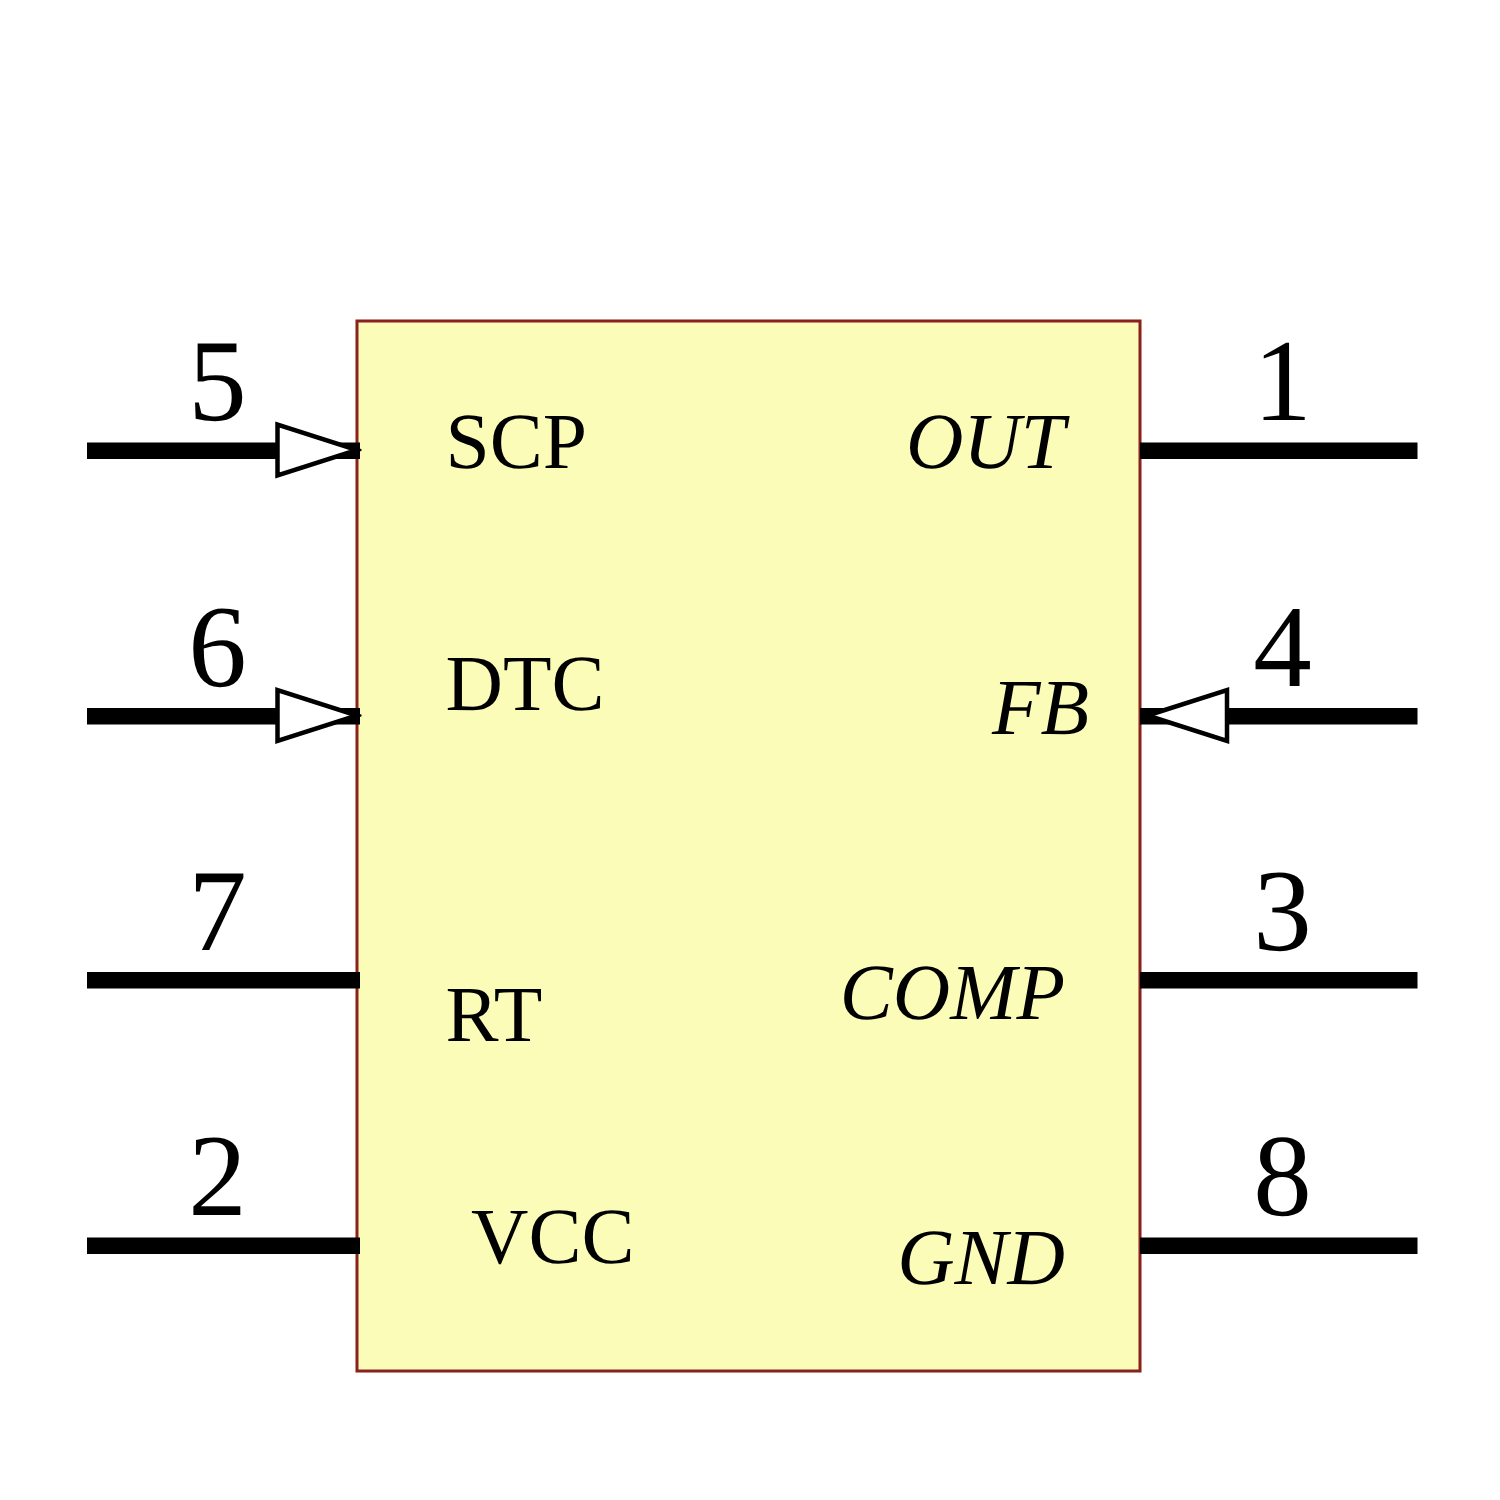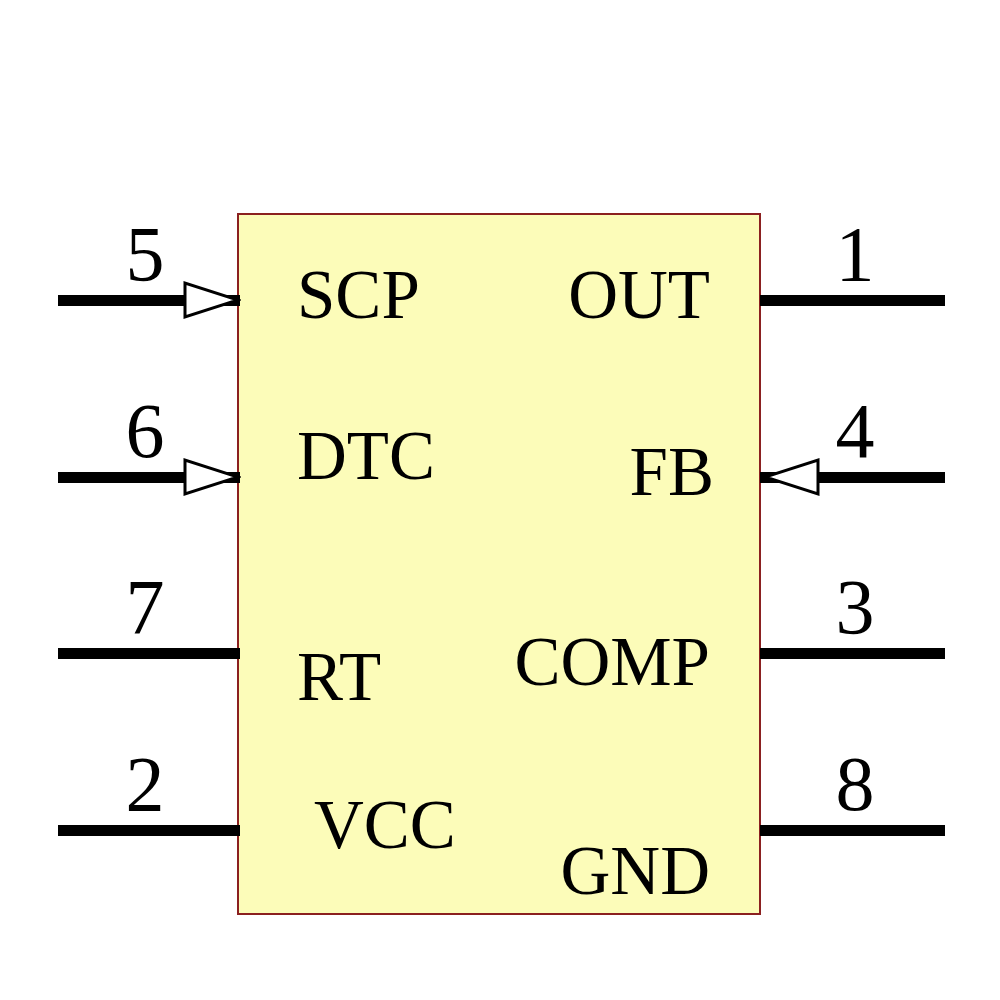--- a/index.html
+++ b/index.html
@@ -41,7 +41,7 @@
   }
   .pin-name {
     position: absolute;
-    font-size: 69px;
+    font-size: 53px;
     line-height: 78px;
     height: 78px;
     white-space: nowrap;

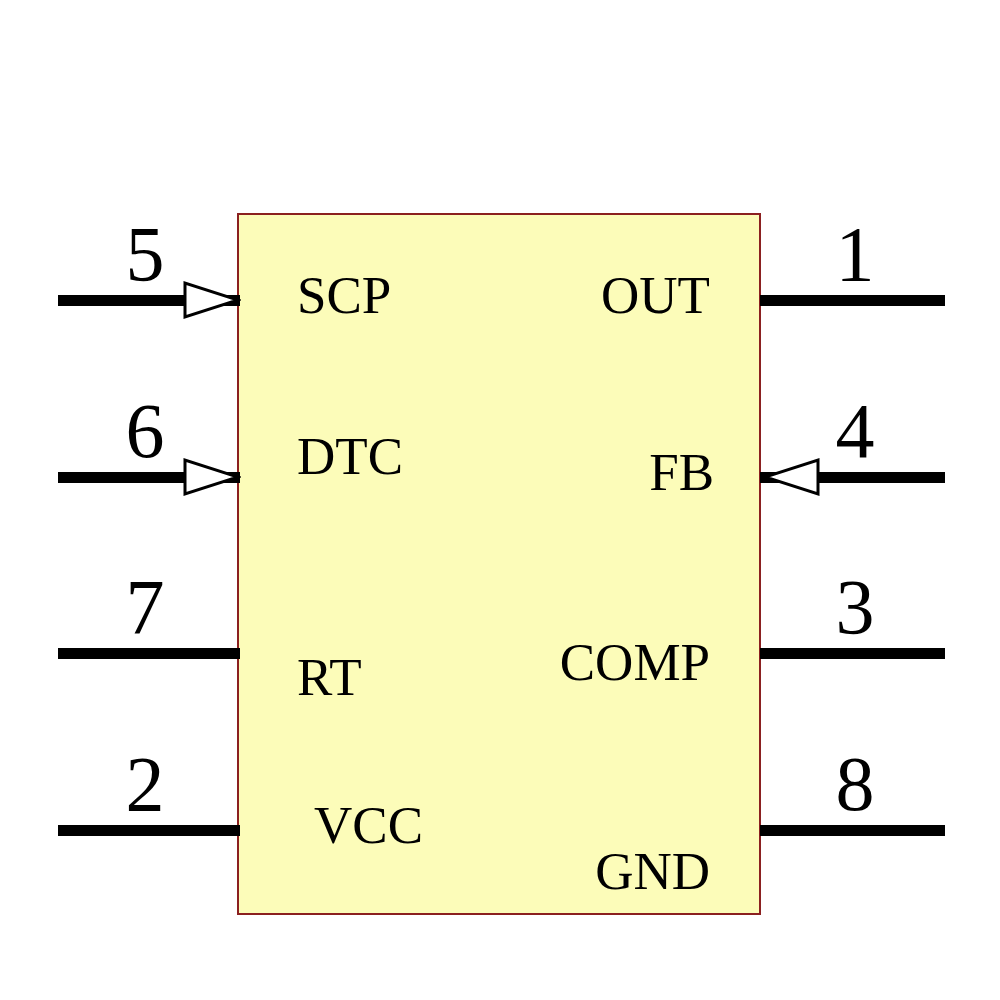--- a/index.html
+++ b/index.html
@@ -48,6 +48,7 @@
   }
   .pin-name.right {
     text-align: right;
+    font-style: italic;
   }
   .arrow {
     position: absolute;

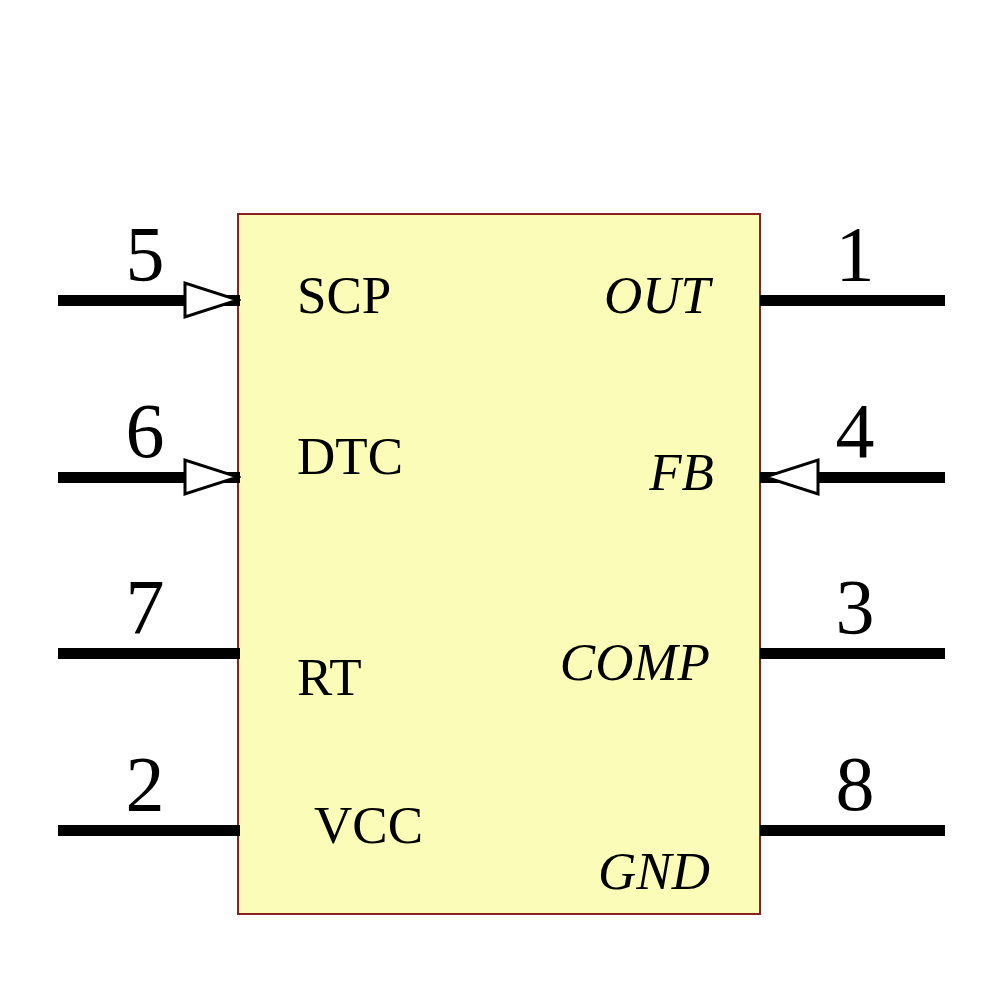--- a/index.html
+++ b/index.html
@@ -105,7 +105,7 @@
     <svg class="arrow" style="left:762px; top:457px" viewBox="0 0 58 40">
       <polygon points="56,3 56,37 3,20" fill="#FFFFFF" stroke="#000000" stroke-width="3"></polygon>
     </svg>
-    <div class="pin-name right" style="right:286px; top:433px">FB</div>
+    <div class="pin-name right" style="right:274px; top:433px">FB</div>
   </div>
 
   <div>

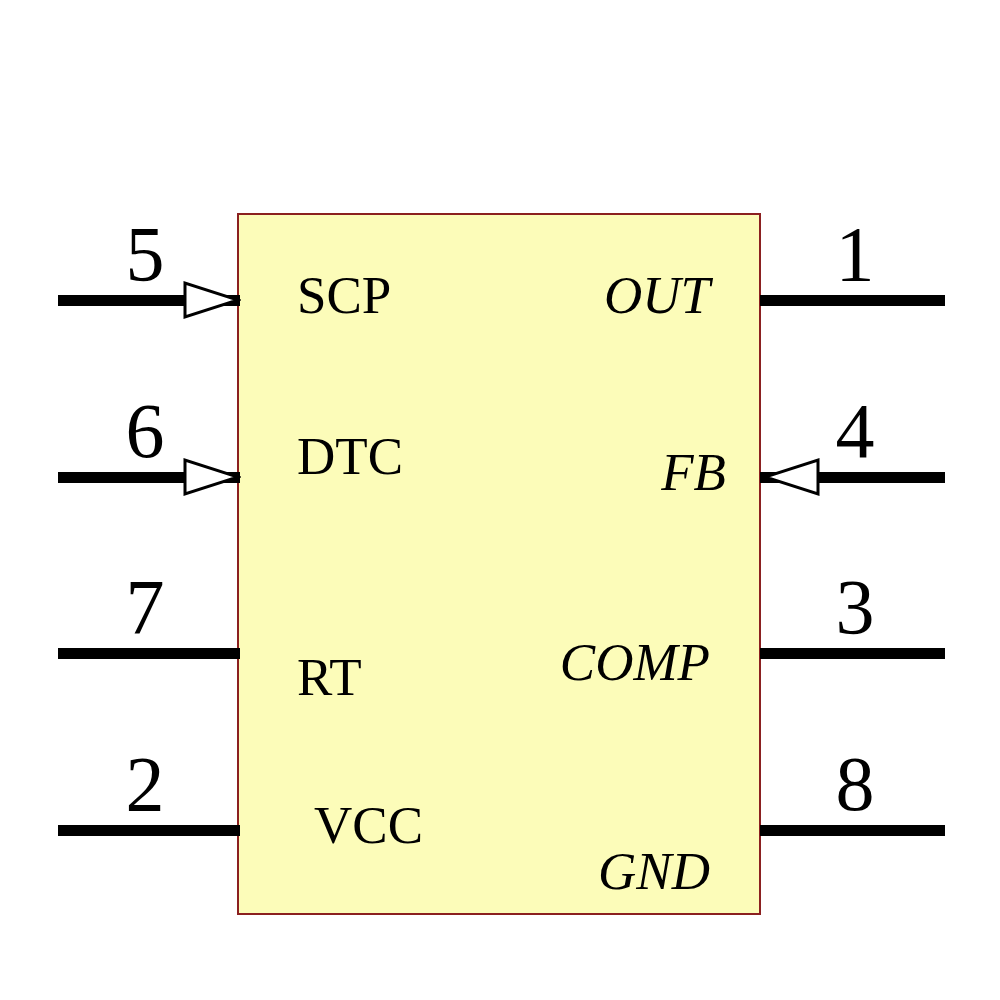--- a/index.html
+++ b/index.html
@@ -117,7 +117,7 @@
   <div>
     <div class="wire" style="left: 760px; top: 825px; width: 185px; background-color: rgb(0, 0, 0);"></div>
     <div class="pin-number" style="left:805px; top:745px">8</div>
-    <div class="pin-name right" style="right:290px; top:832px">GND</div>
+    <div class="pin-name right" style="right:290px; top:800px">GND</div>
   </div>
 
 </div>

